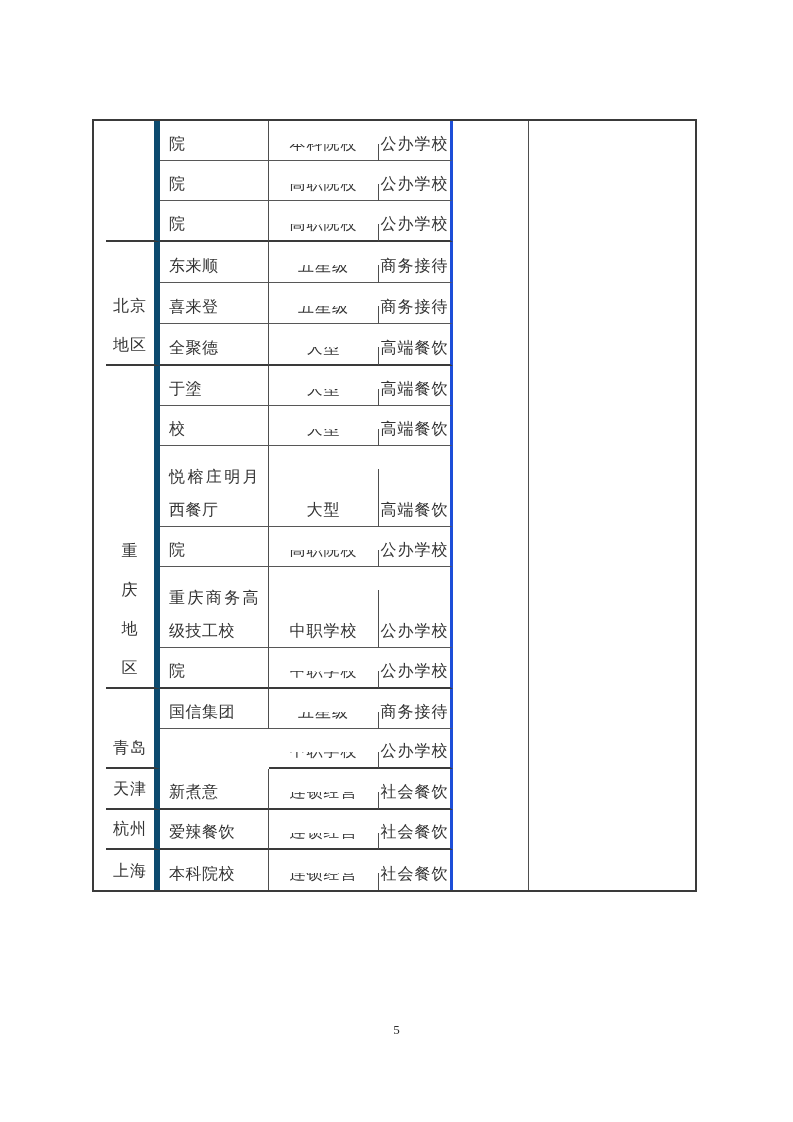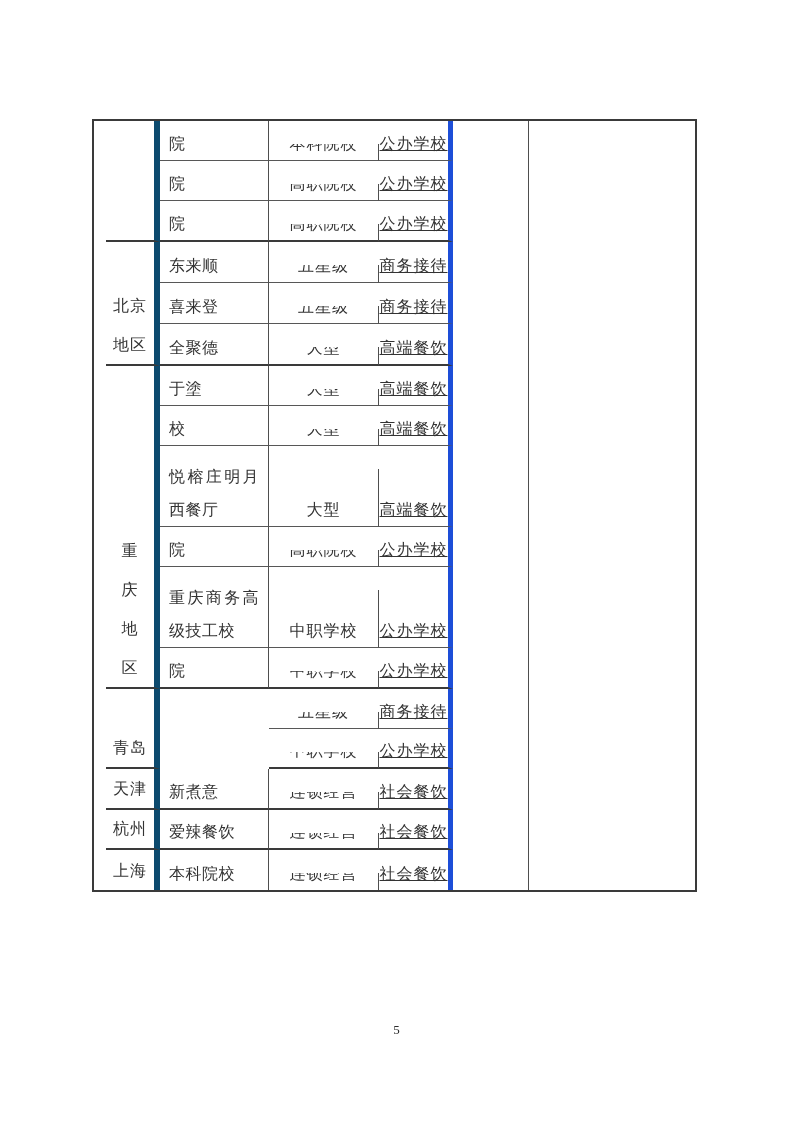--- a/index.html
+++ b/index.html
@@ -54,7 +54,7 @@
     letter-spacing: 0.5px;
   }
   .c3 { grid-column: 3; border-right: 1px solid #4e4e4e; margin-top: 23px; }
-  .c4 { grid-column: 4; border-right: 5px solid #1d4ed8; text-decoration: underline; }
+  .c4 { grid-column: 4; border-right: 3px solid #1d4ed8; }
   .c3 .t, .c4 .t {
     text-align: center;
     letter-spacing: 1px;

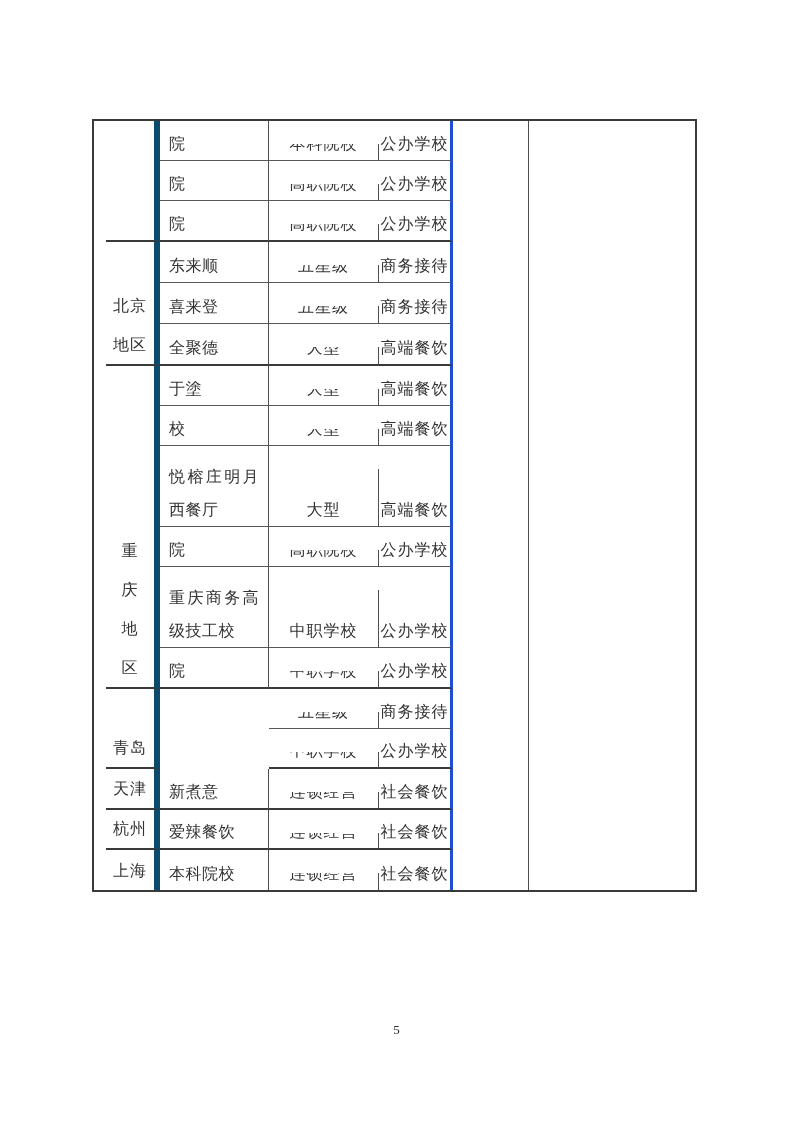--- a/index.html
+++ b/index.html
@@ -226,6 +226,9 @@
         <span class="t">公办学校</span>
       </div>
 
+    <div class="cell c2 bb" style="grid-row:13">
+        <span class="t">国信集团</span>
+      </div>
     <div class="cell c3 bb" style="grid-row:13">
         <span class="t">五星级</span>
       </div>

